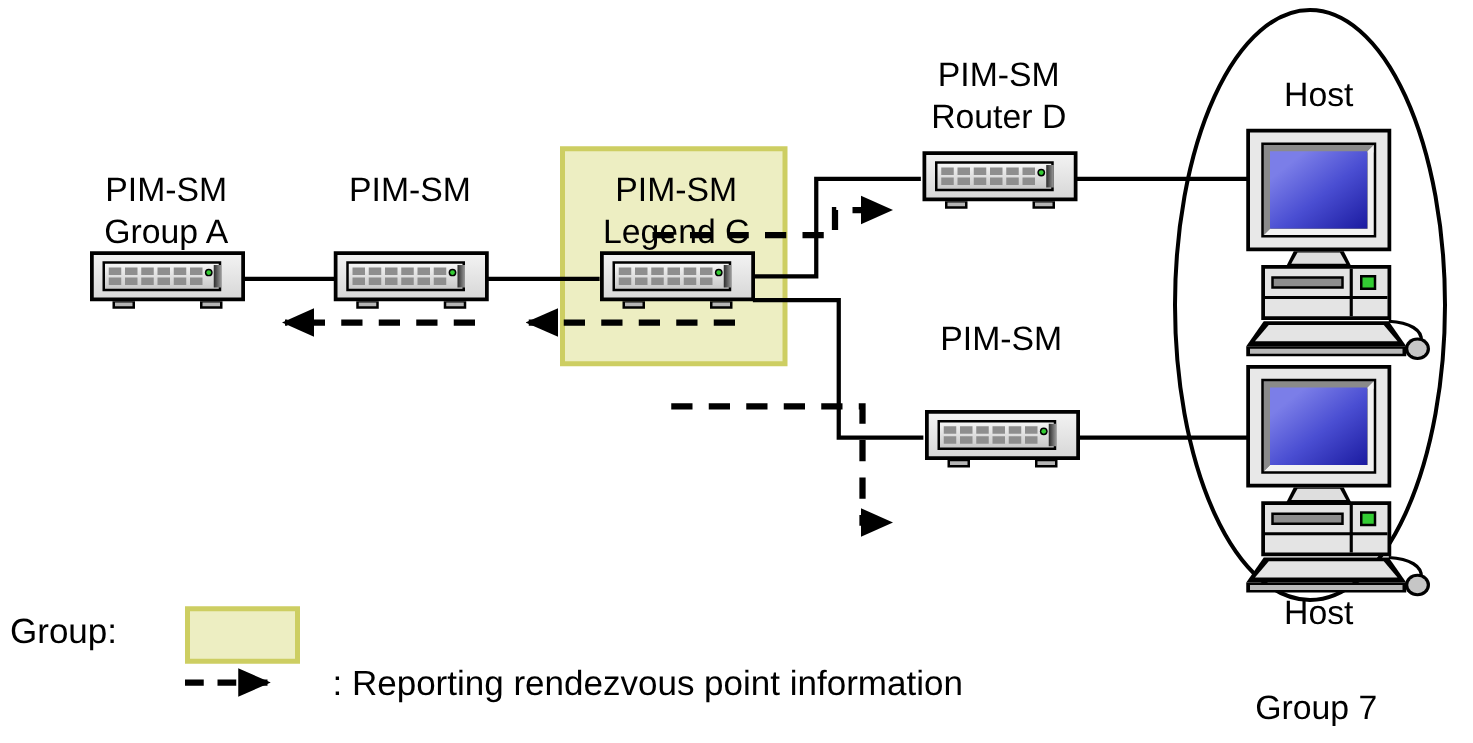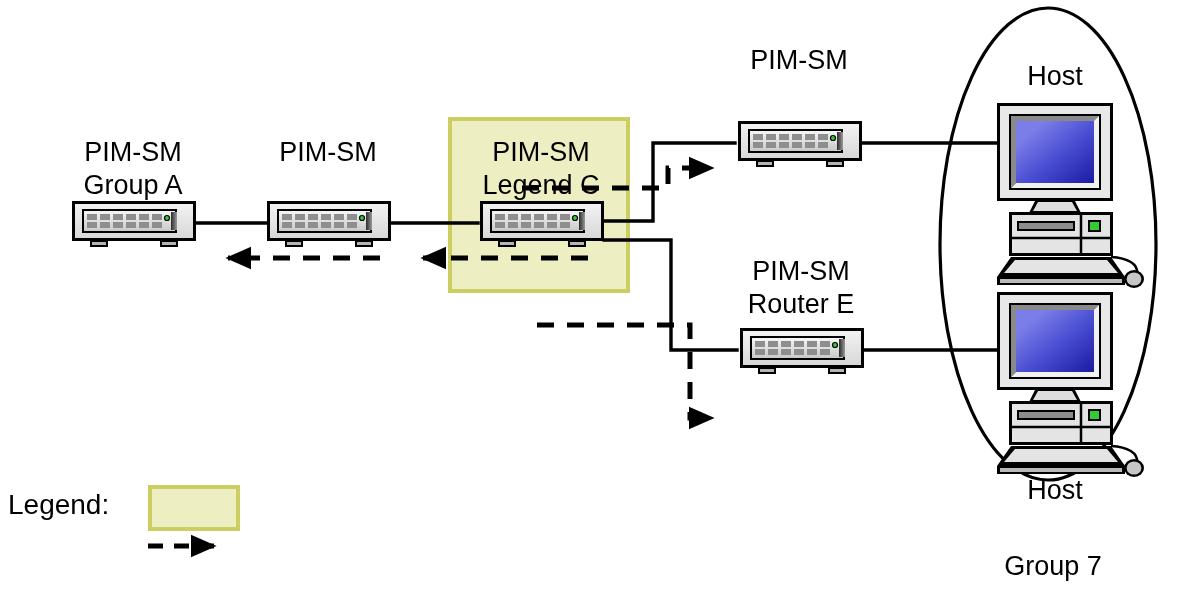--- a/index.html
+++ b/index.html
@@ -188,6 +188,7 @@
 
   <div class="lbl two-line" style="left:726px; top:44px; width:146px;">
     <div>PIM-SM</div>
+    <div>Router D</div>
   </div>
 
   <div class="lbl two-line" style="left:728px; top:255px; width:146px;">

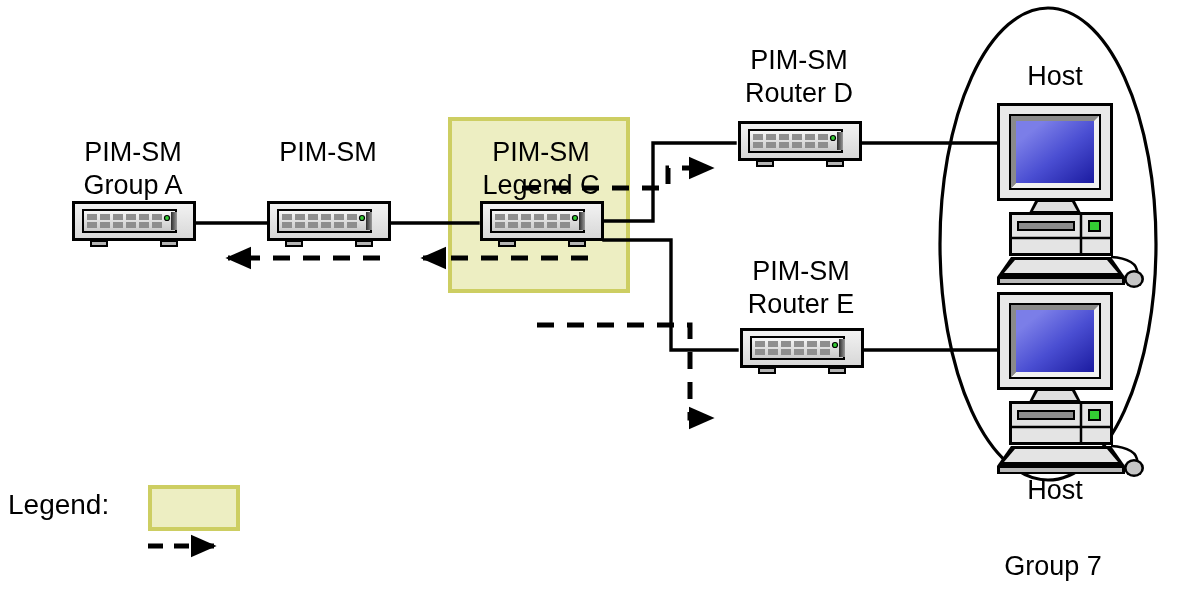--- a/index.html
+++ b/index.html
@@ -193,7 +193,6 @@
 
   <div class="lbl two-line" style="left:728px; top:255px; width:146px;">
     <div>PIM-SM</div>
-    <div>Router E</div>
   </div>
 
   <div class="lbl" style="left:1000px; top:60px; width:110px;">Host</div>

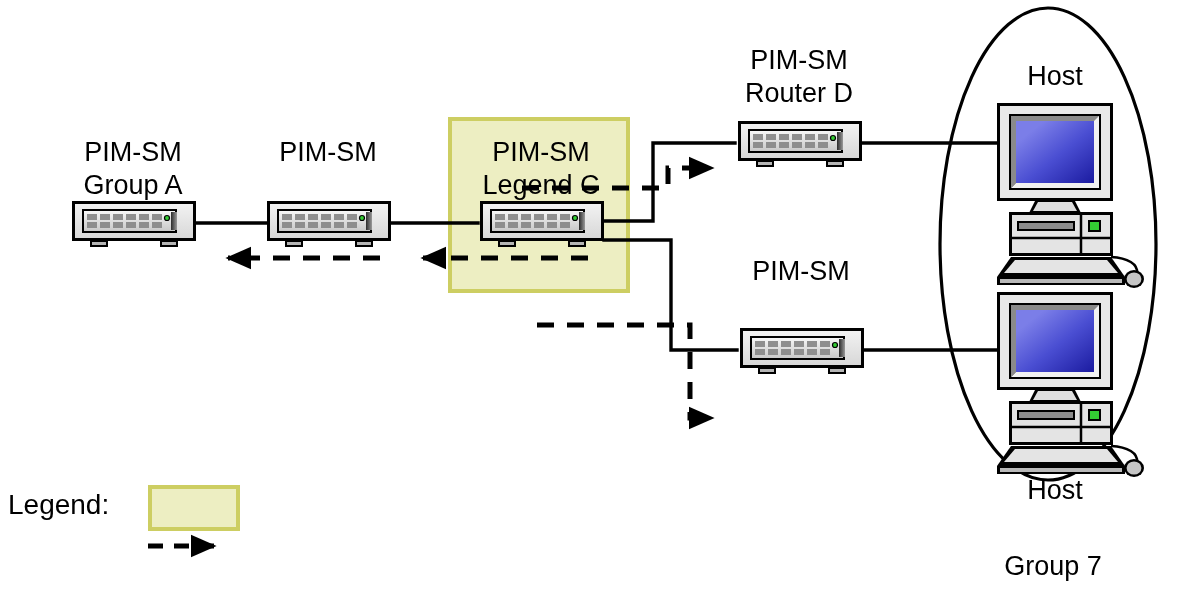--- a/index.html
+++ b/index.html
@@ -201,7 +201,7 @@
 
   <div class="lbl" style="left:978px; top:550px; width:150px;">Group 7</div>
 
-  <div class="legend-text" style="left:8px; top:489px;">Legend:</div>
+  <div class="legend-text" style="left:8px; top:489px;">Group:</div>
 
 
 

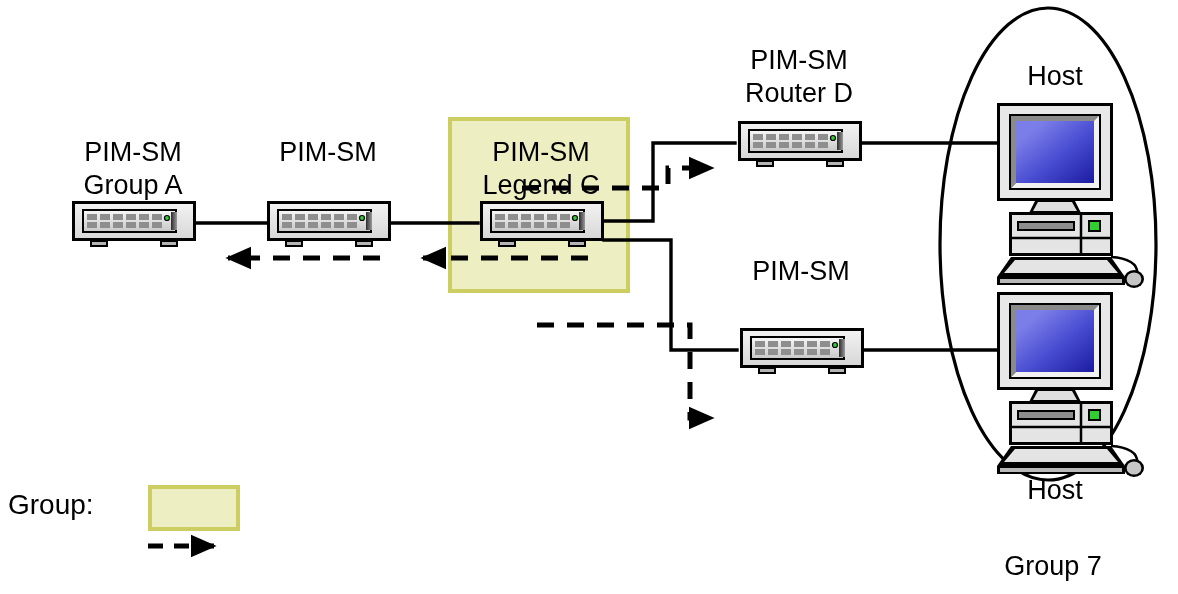--- a/index.html
+++ b/index.html
@@ -204,6 +204,7 @@
   <div class="legend-text" style="left:8px; top:489px;">Group:</div>
 
 
+  <div class="legend-text" style="left:266px; top:531px;">: Reporting rendezvous point information</div>
 
 </div>
 

